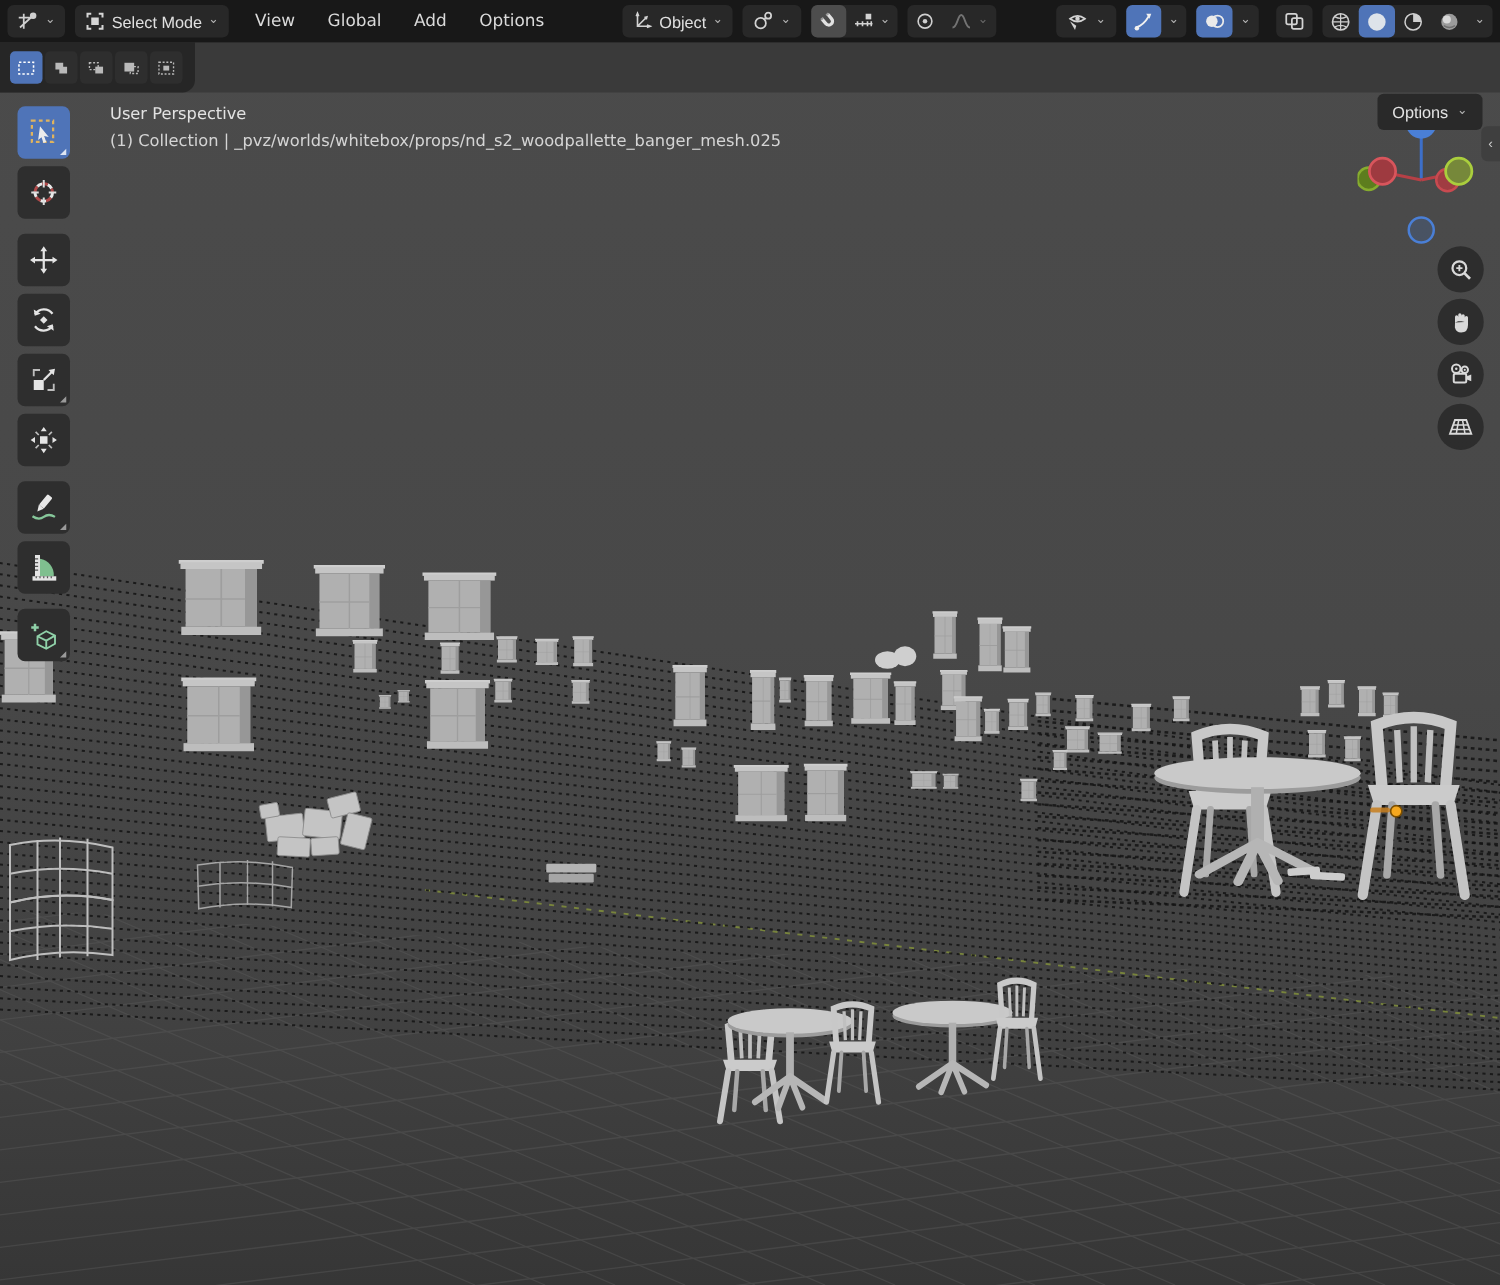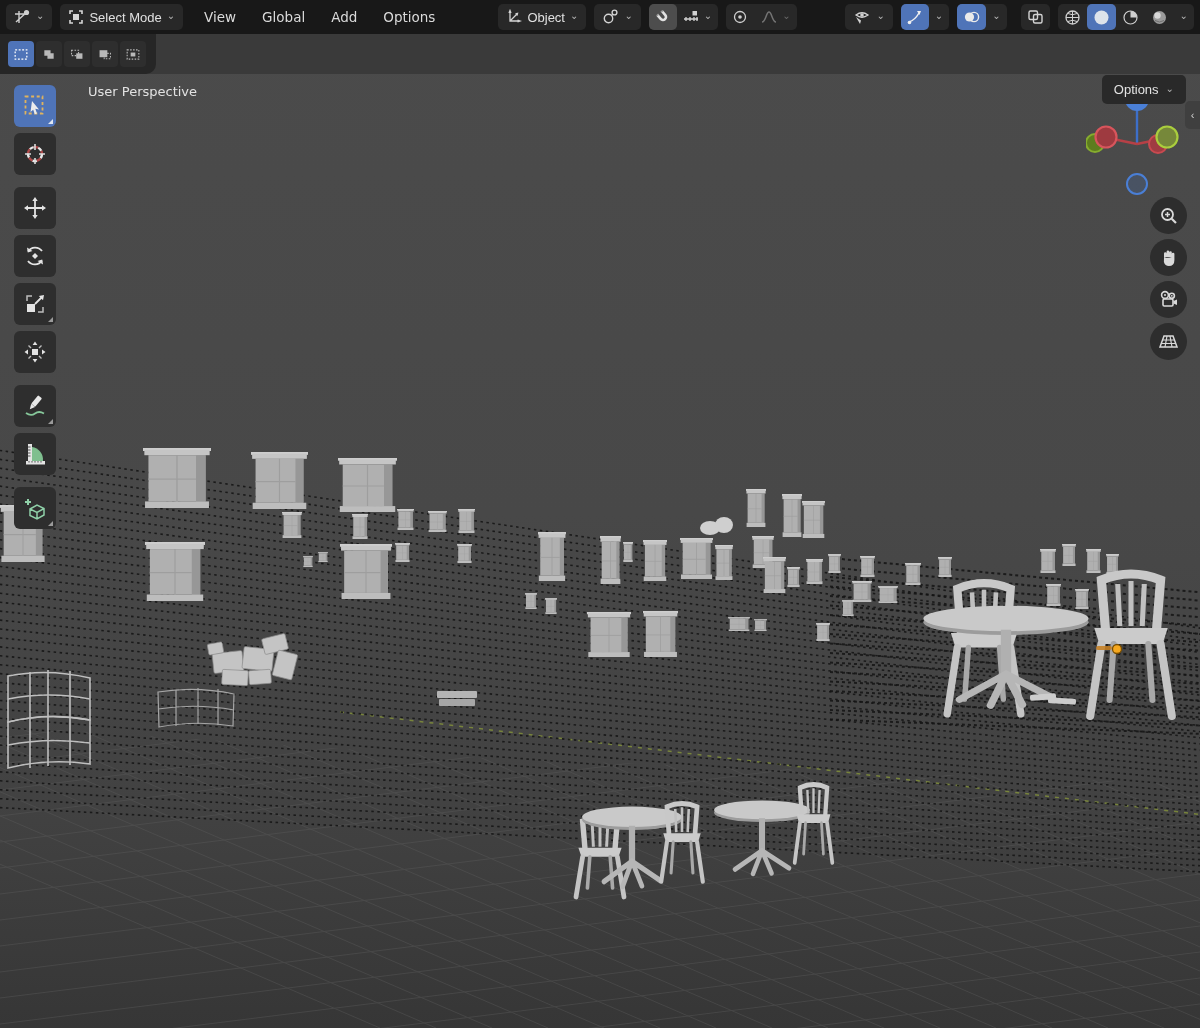--- a/index.html
+++ b/index.html
@@ -598,6 +598,7 @@
 
 <div class="vp-text">
   <div class="l1">User Perspective</div>
+  <div class="l2">(1) Collection | _pvz/worlds/whitebox/props/nd_s2_woodpallette_banger_mesh.025</div>
 </div>
 
 <button class="npanel-tab">‹</button>

